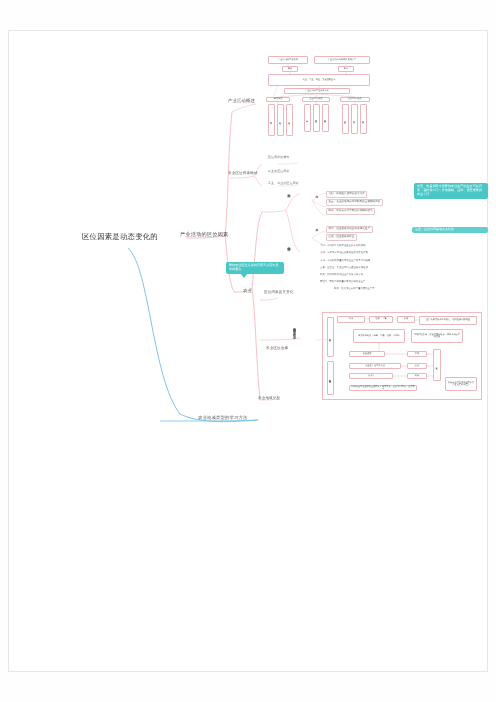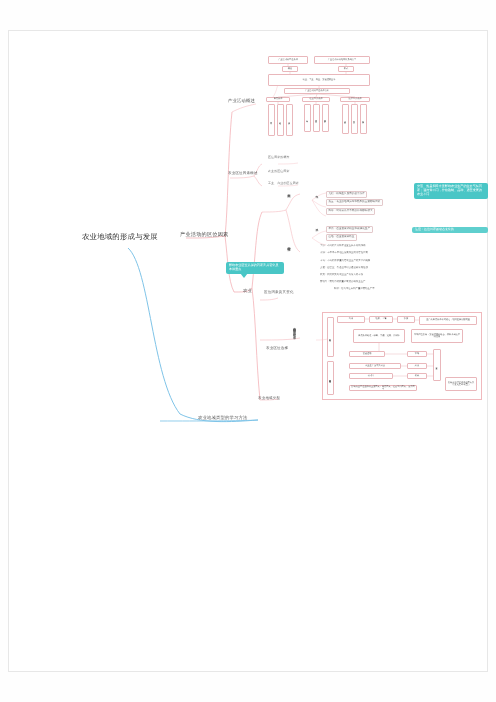--- a/index.html
+++ b/index.html
@@ -97,7 +97,7 @@
     <path class="bl" d="M160 421 C 200 421, 240 421, 258 420" opacity=".85"></path>
   </svg>
 
-  <div class="node root lbl" style="left:82px;top:233px;">农业地域的形成与发展</div>
+  <div class="node root lbl" style="left:82px;top:233px;">区位因素是动态变化的</div>
 
   <div class="node b1 lbl" style="left:180px;top:232px;">产业活动的区位因素</div>
 

